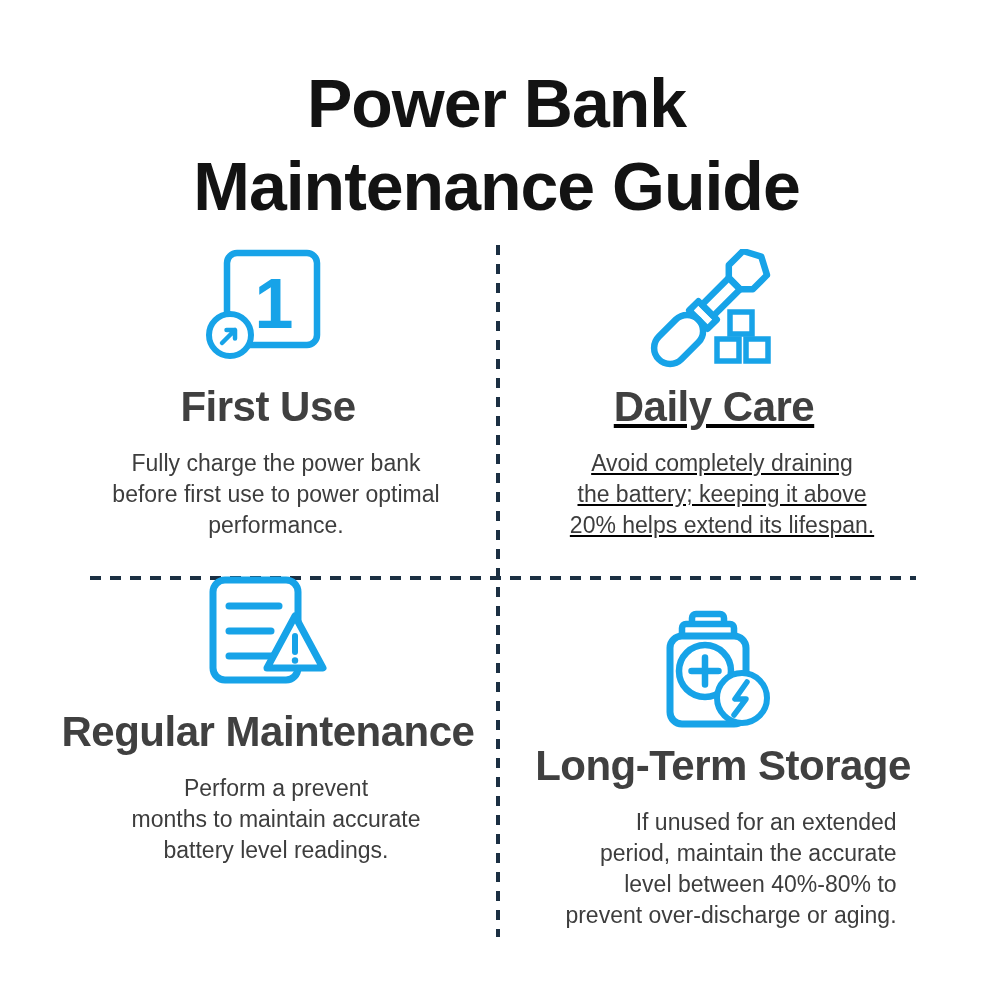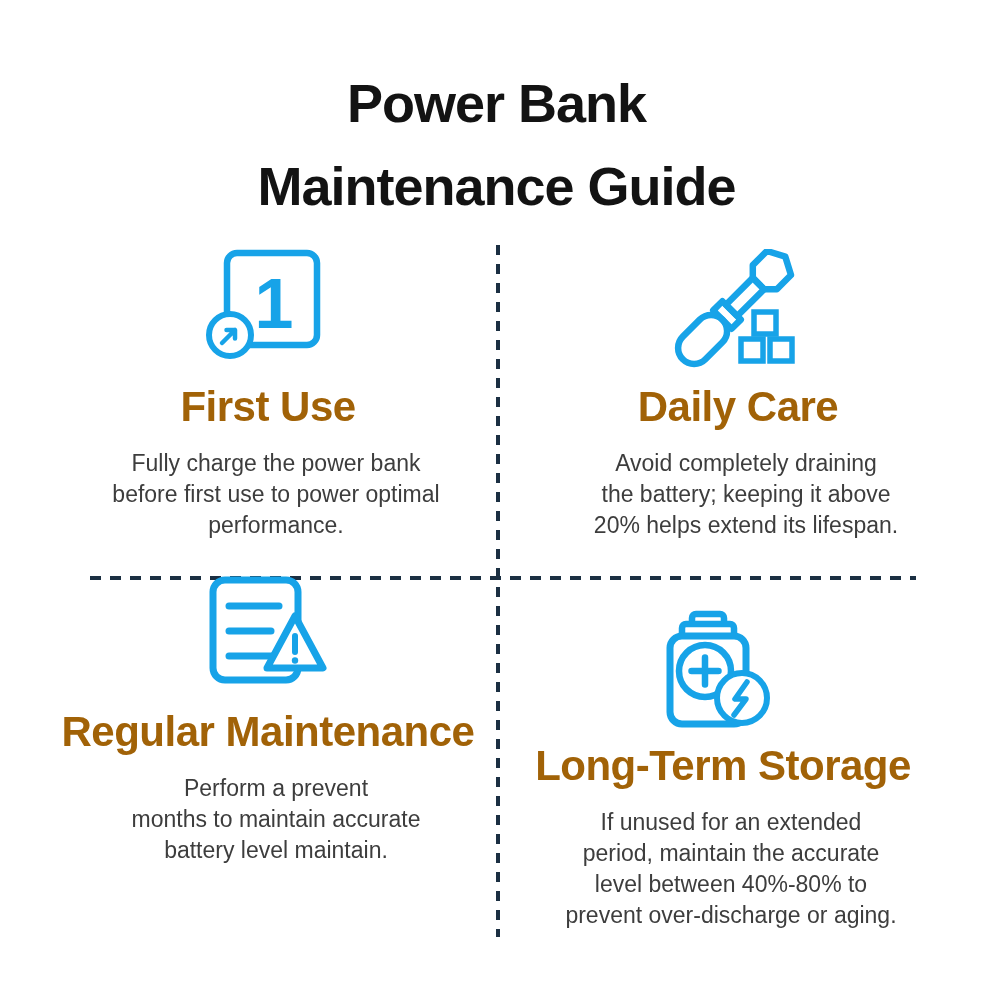--- a/index.html
+++ b/index.html
@@ -12,7 +12,7 @@
   .title{
     position:absolute;top:62px;left:0;width:993px;
     text-align:center;
-    font-size:54px;font-weight:700;line-height:83px;
+    font-size:68px;font-weight:700;line-height:83px;
     color:#131313;letter-spacing:-1px;
   }
   .divider-v{

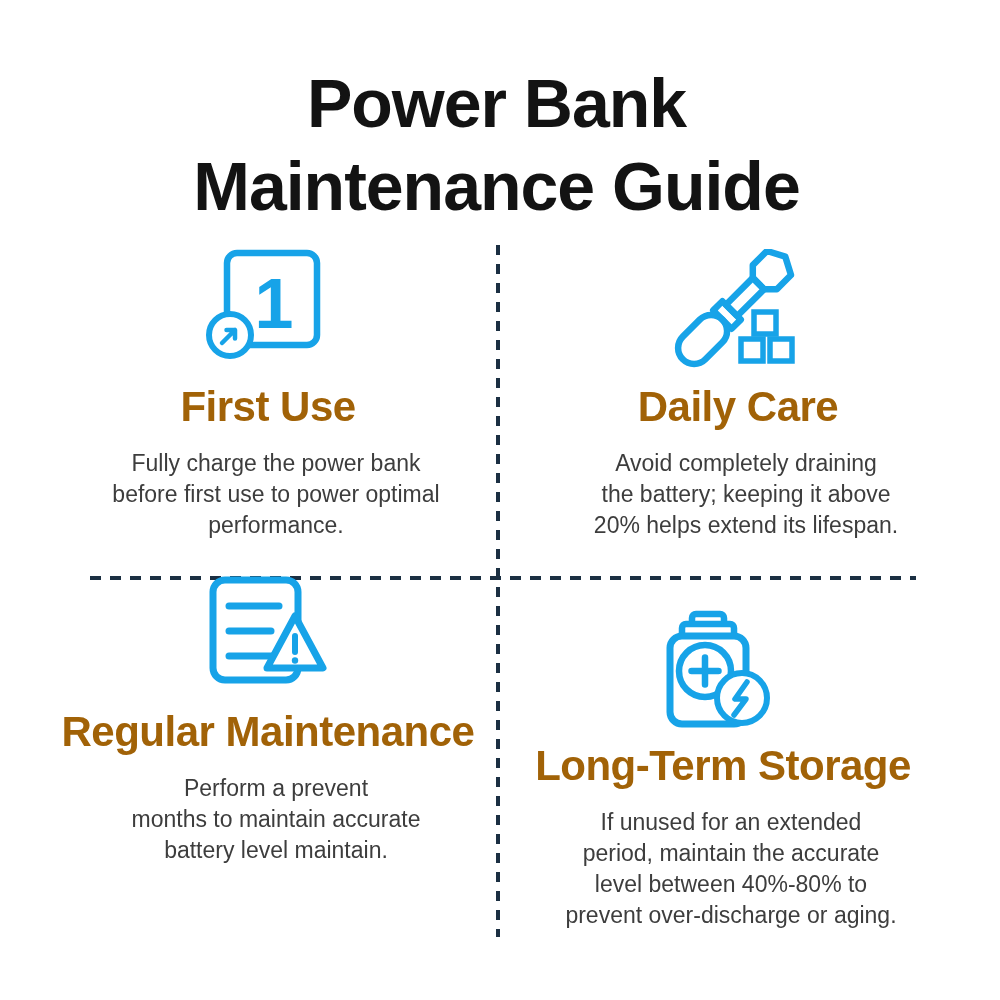--- a/index.html
+++ b/index.html
@@ -38,7 +38,7 @@
   }
   .quad h2{
     margin:0;font-size:42px;font-weight:700;line-height:52px;
-    color:#a16207;letter-spacing:-0.5px;white-space:nowrap;
+    color:#404040;letter-spacing:-0.5px;white-space:nowrap;
   }
   .body-text{
     margin-top:15px;font-size:23px;line-height:31px;color:#3d3d3d;margin-left:16px;

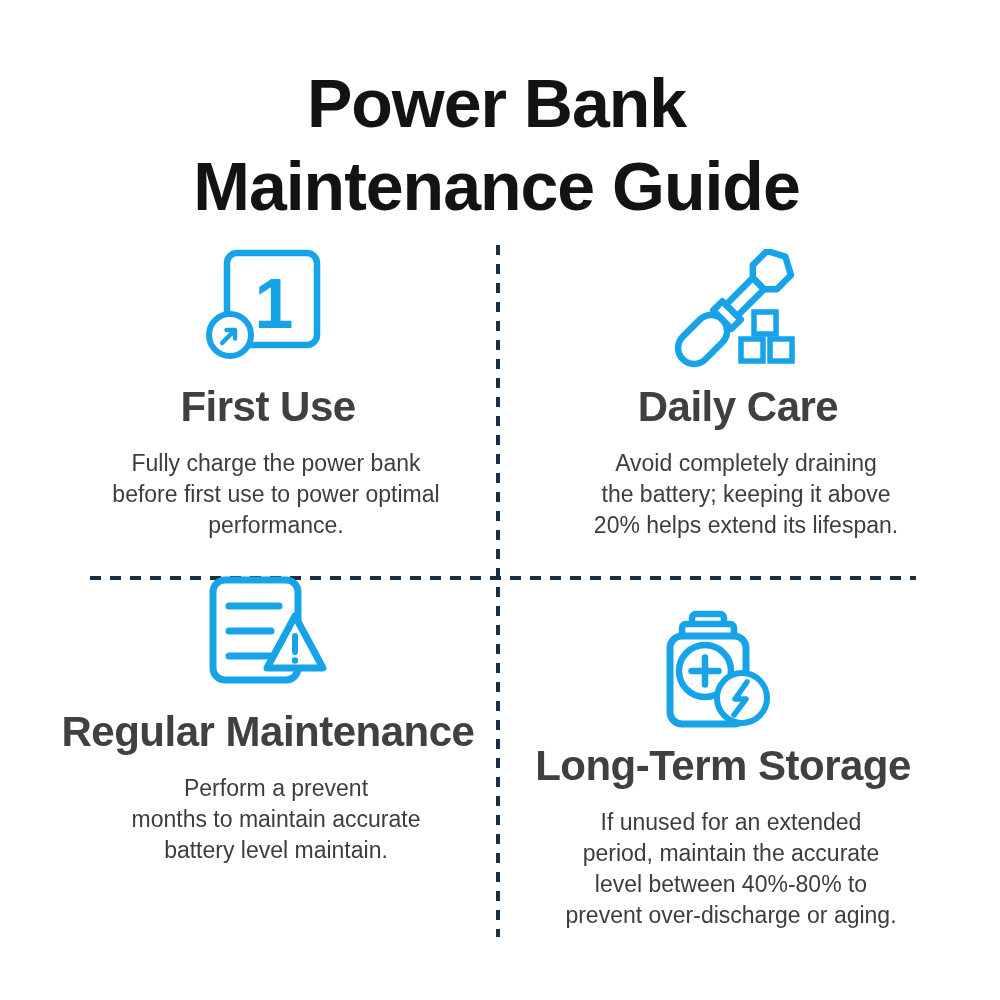--- a/index.html
+++ b/index.html
@@ -29,7 +29,7 @@
     text-align:center;
   }
   .q1{left:48px;top:249px;width:440px;}
-  .q2{left:518px;top:249px;width:440px;}
+  .q2{left:494px;top:249px;width:440px;text-decoration:underline;}
   .q3{left:38px;top:574px;width:460px;align-items:center;}
   .q4{left:493px;top:608px;width:460px;}
   .icon-wrap{

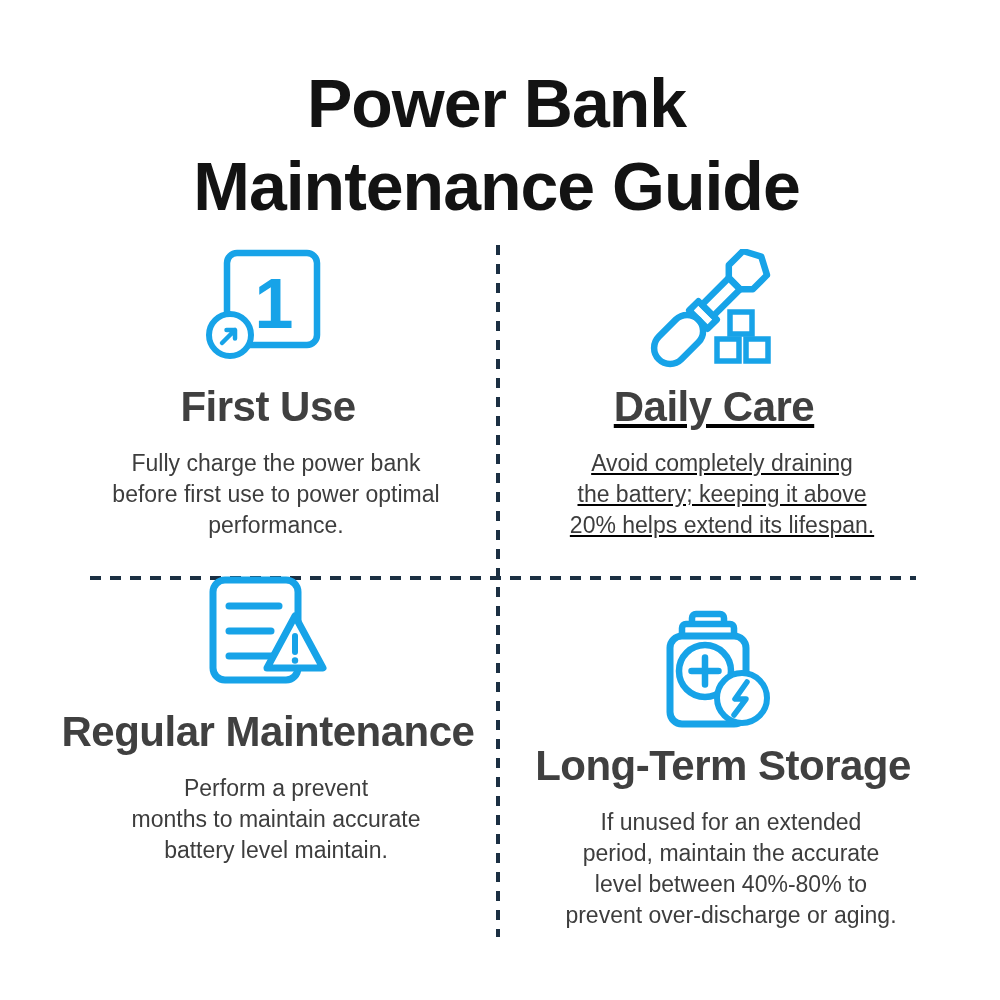--- a/index.html
+++ b/index.html
@@ -31,7 +31,7 @@
   .q1{left:48px;top:249px;width:440px;}
   .q2{left:494px;top:249px;width:440px;text-decoration:underline;}
   .q3{left:38px;top:574px;width:460px;align-items:center;}
-  .q4{left:493px;top:608px;width:460px;}
+  .q4{left:493px;top:608px;width:460px;text-align:right;}
   .icon-wrap{
     height:116px;margin-bottom:16px;
     display:flex;align-items:flex-start;justify-content:center;

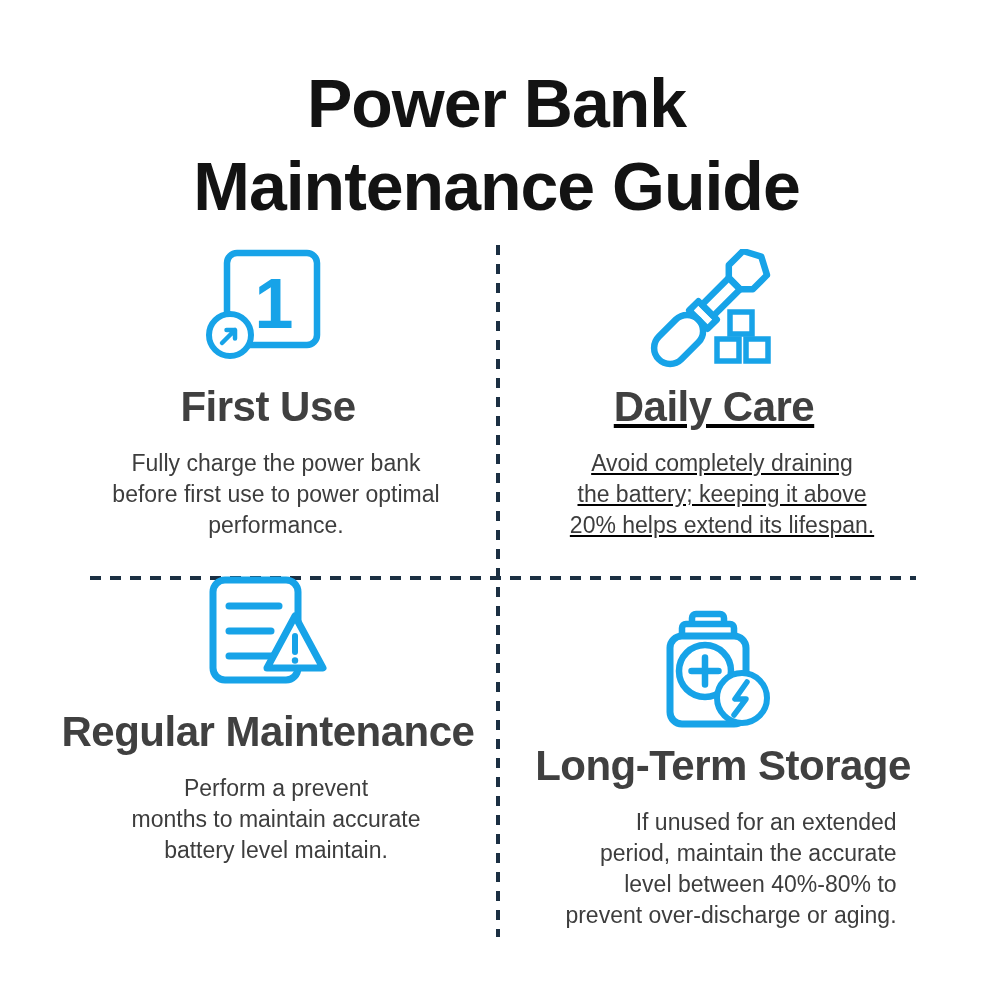--- a/index.html
+++ b/index.html
@@ -113,7 +113,7 @@
   <div class="body-text">
     <span>Perform a prevent</span>
     <span>months to maintain accurate</span>
-    <span>battery level maintain.</span>
+    <span>battery level readings.</span>
   </div>
 </div>
 

